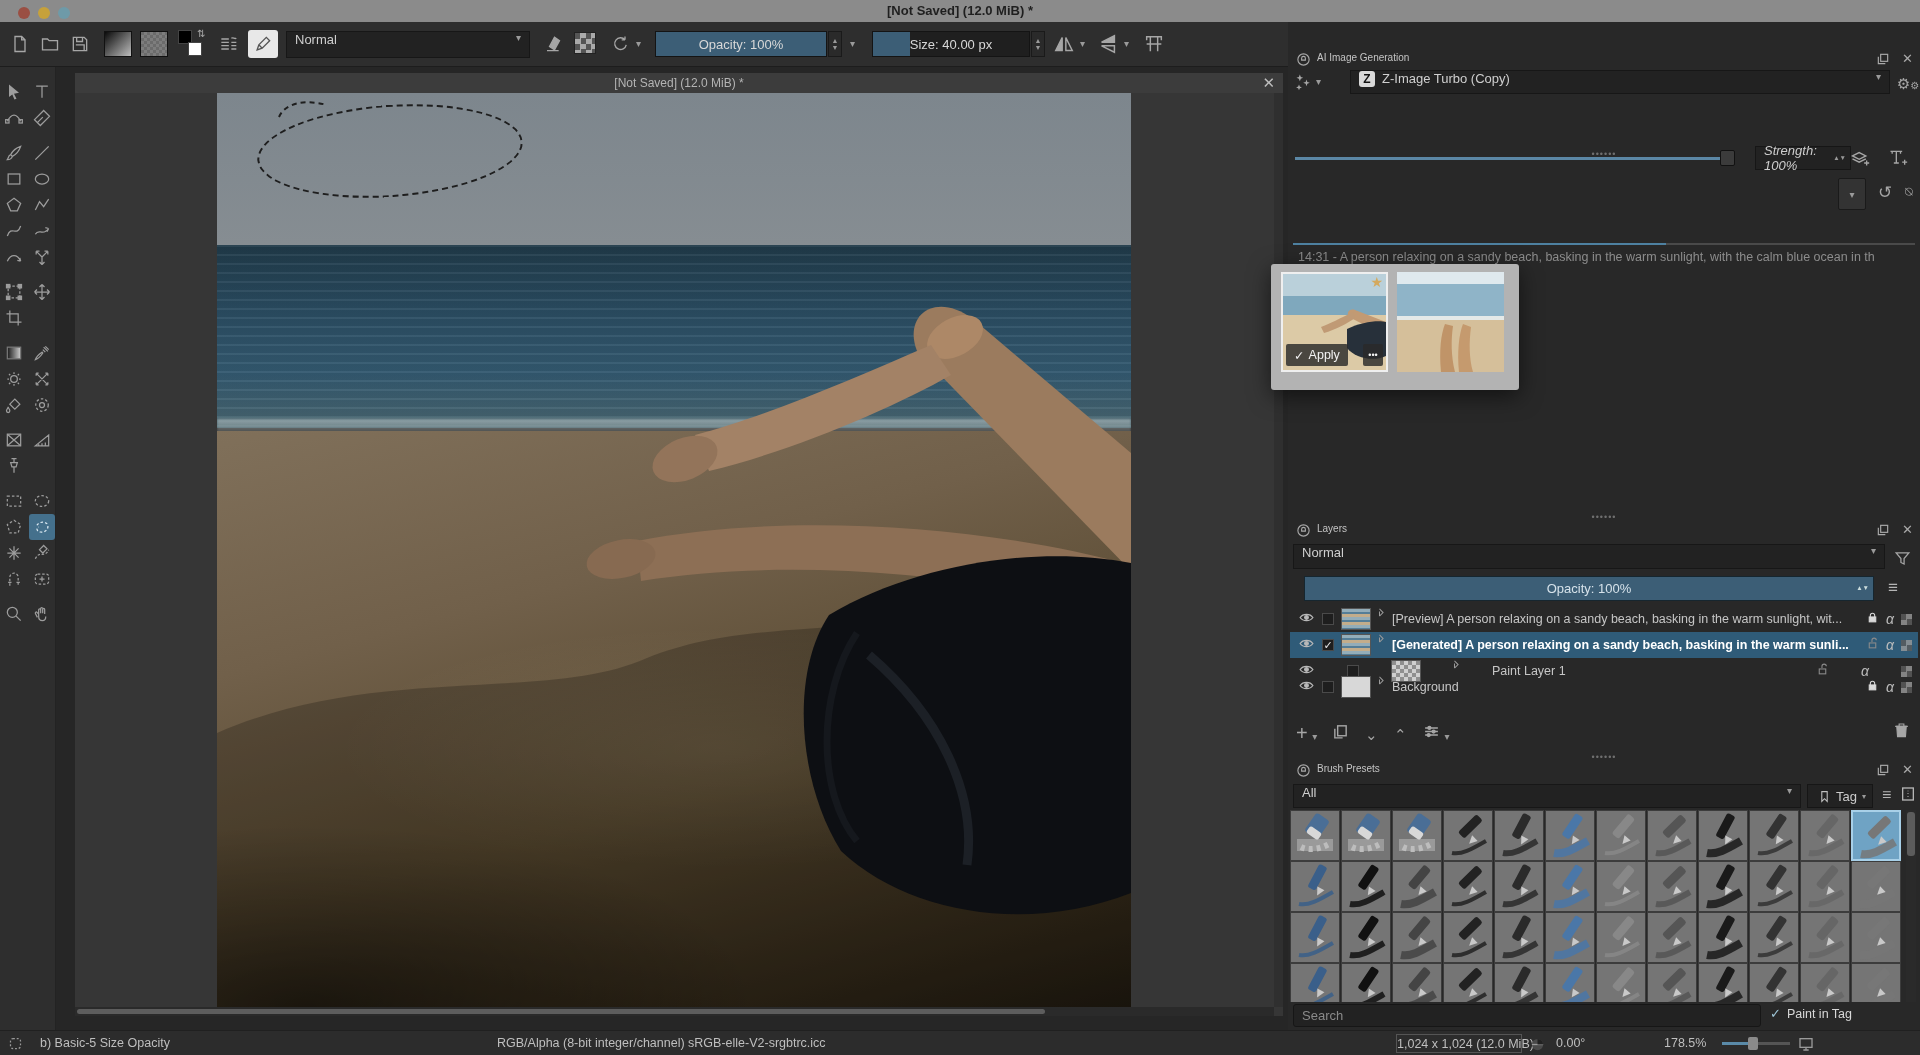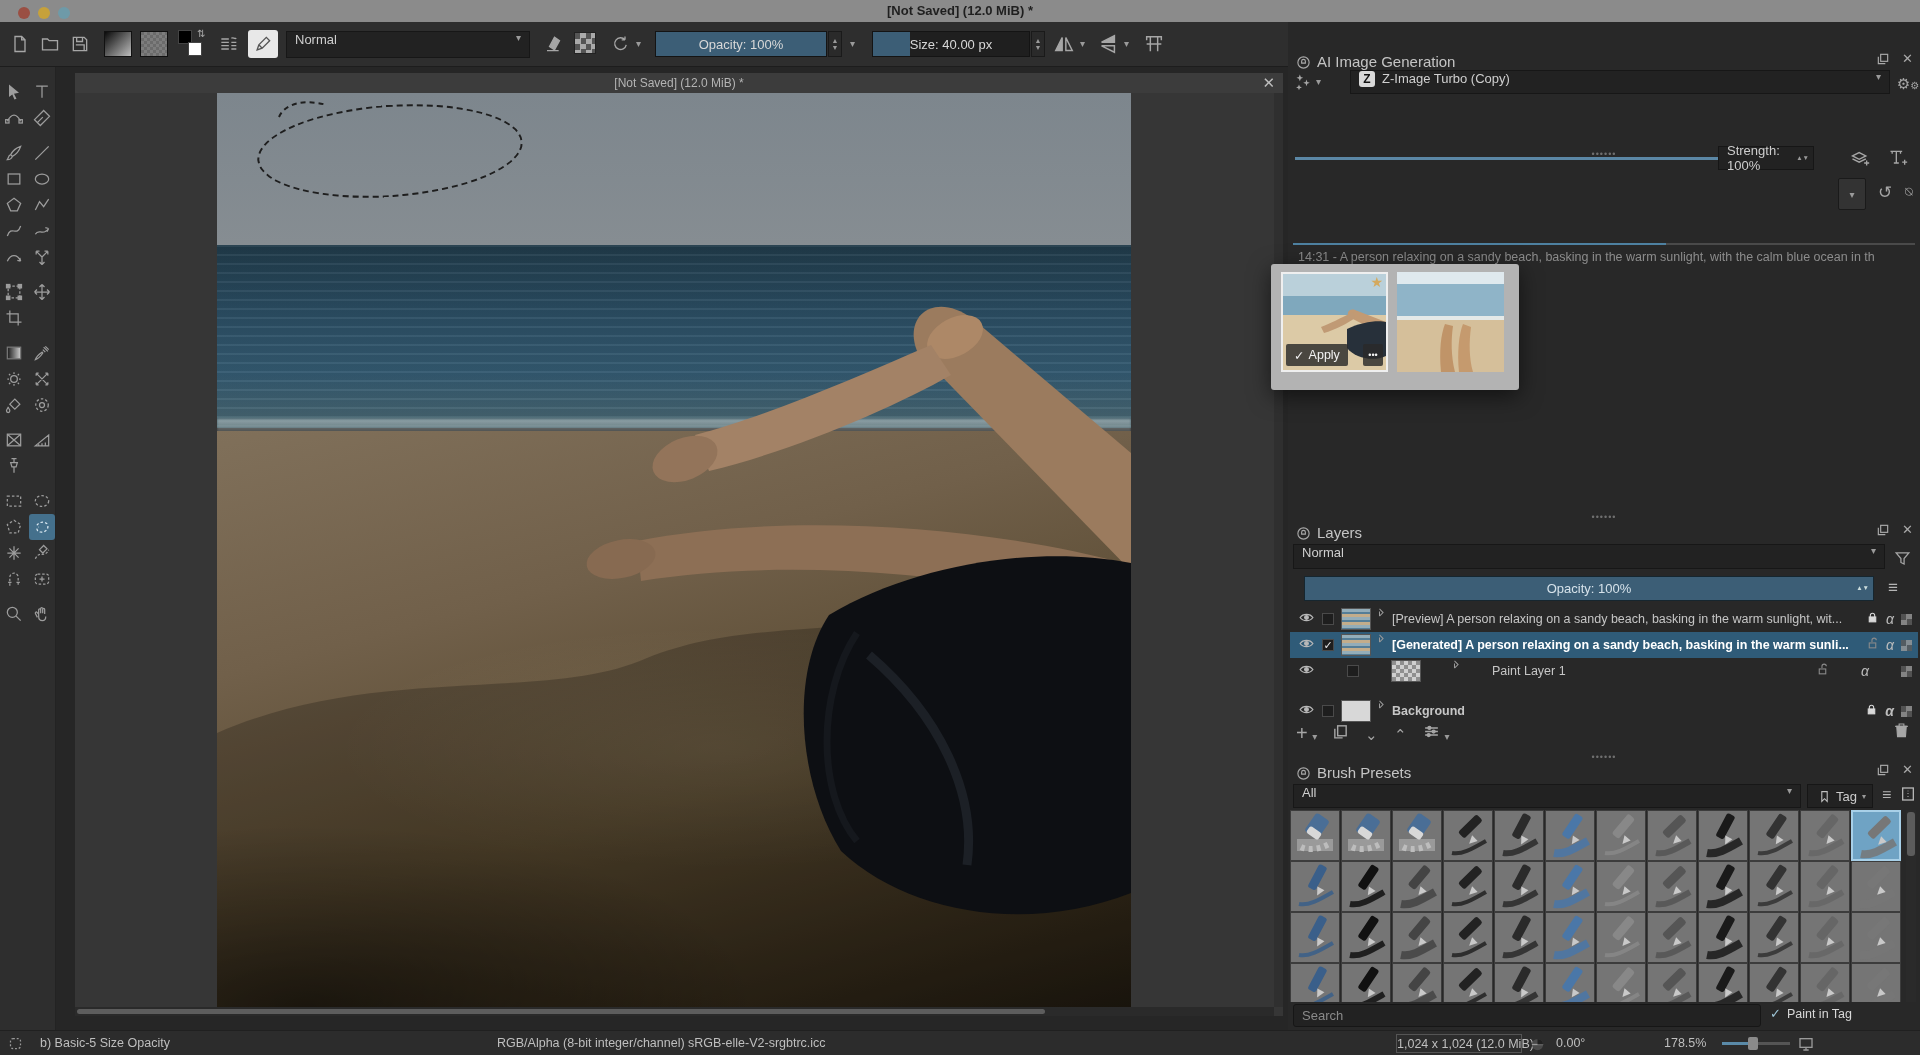--- a/index.html
+++ b/index.html
@@ -59,8 +59,8 @@
   #canvas-hthumb { position:absolute; left:2px; top:2px; height:5px; width:968px; background:#5d5d5d; border-radius:3px; }
   
   #right-panel { left:1288px; top:22px; width:632px; height:1008px; background:#282828; }
-  .docker-head { position:absolute; height:18px; display:flex; align-items:flex-end; gap:6px;
-                 color:#c4c4c4; font-size:15px; }
+  .docker-head { position:absolute; height:18px; display:flex; align-items:flex-start; gap:6px;
+                 color:#c4c4c4; font-size:10px; }
   .win-ic { color:#a9a9a9; font-size:13px; }
   .field { background:#222; border:1px solid #161616; color:#cdcdcd; font-size:13px; }
   .grip { position:absolute; color:#6f6f6f; font-size:9px; letter-spacing:1px; text-align:center; width:60px; }

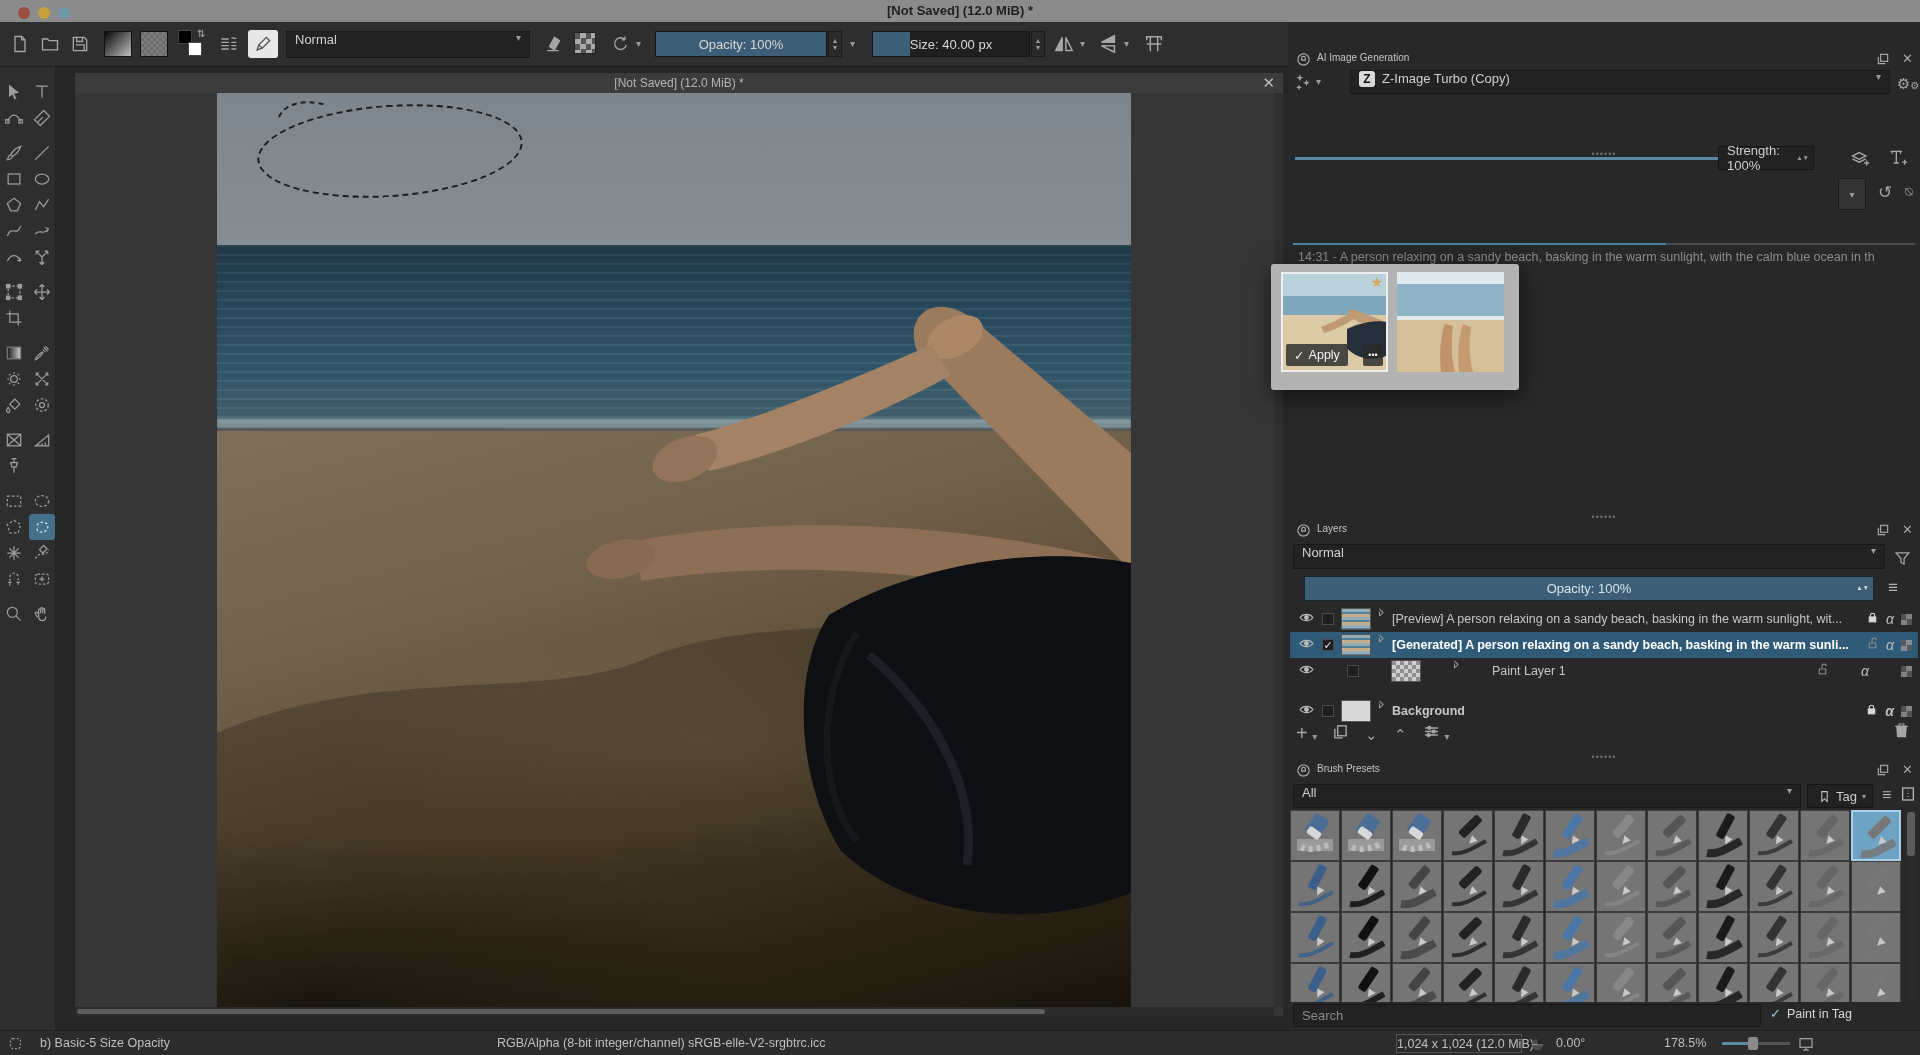--- a/index.html
+++ b/index.html
@@ -509,7 +509,7 @@
 
   <div class="abs" style="left:7px; top:135px; width:430px; height:3px; background:#5b87a5;"></div>
   <div class="abs" style="left:432px; top:128px; width:15px; height:16px; background:#3b3b3b; border:1px solid #111; border-radius:2px;"></div>
-  <div class="abs field" style="left:430px; top:124px; width:96px; height:24px; display:flex; align-items:center; padding:0 4px 0 8px;">
+  <div class="abs field" style="left:467px; top:124px; width:96px; height:24px; display:flex; align-items:center; padding:0 4px 0 8px;font-style:italic;">
     <span style="flex:1;">Strength: 100%</span>
     <span style="display:flex; flex-direction:column; font-size:6.5px; line-height:6.5px; color:#999;">▲▼</span>
   </div>

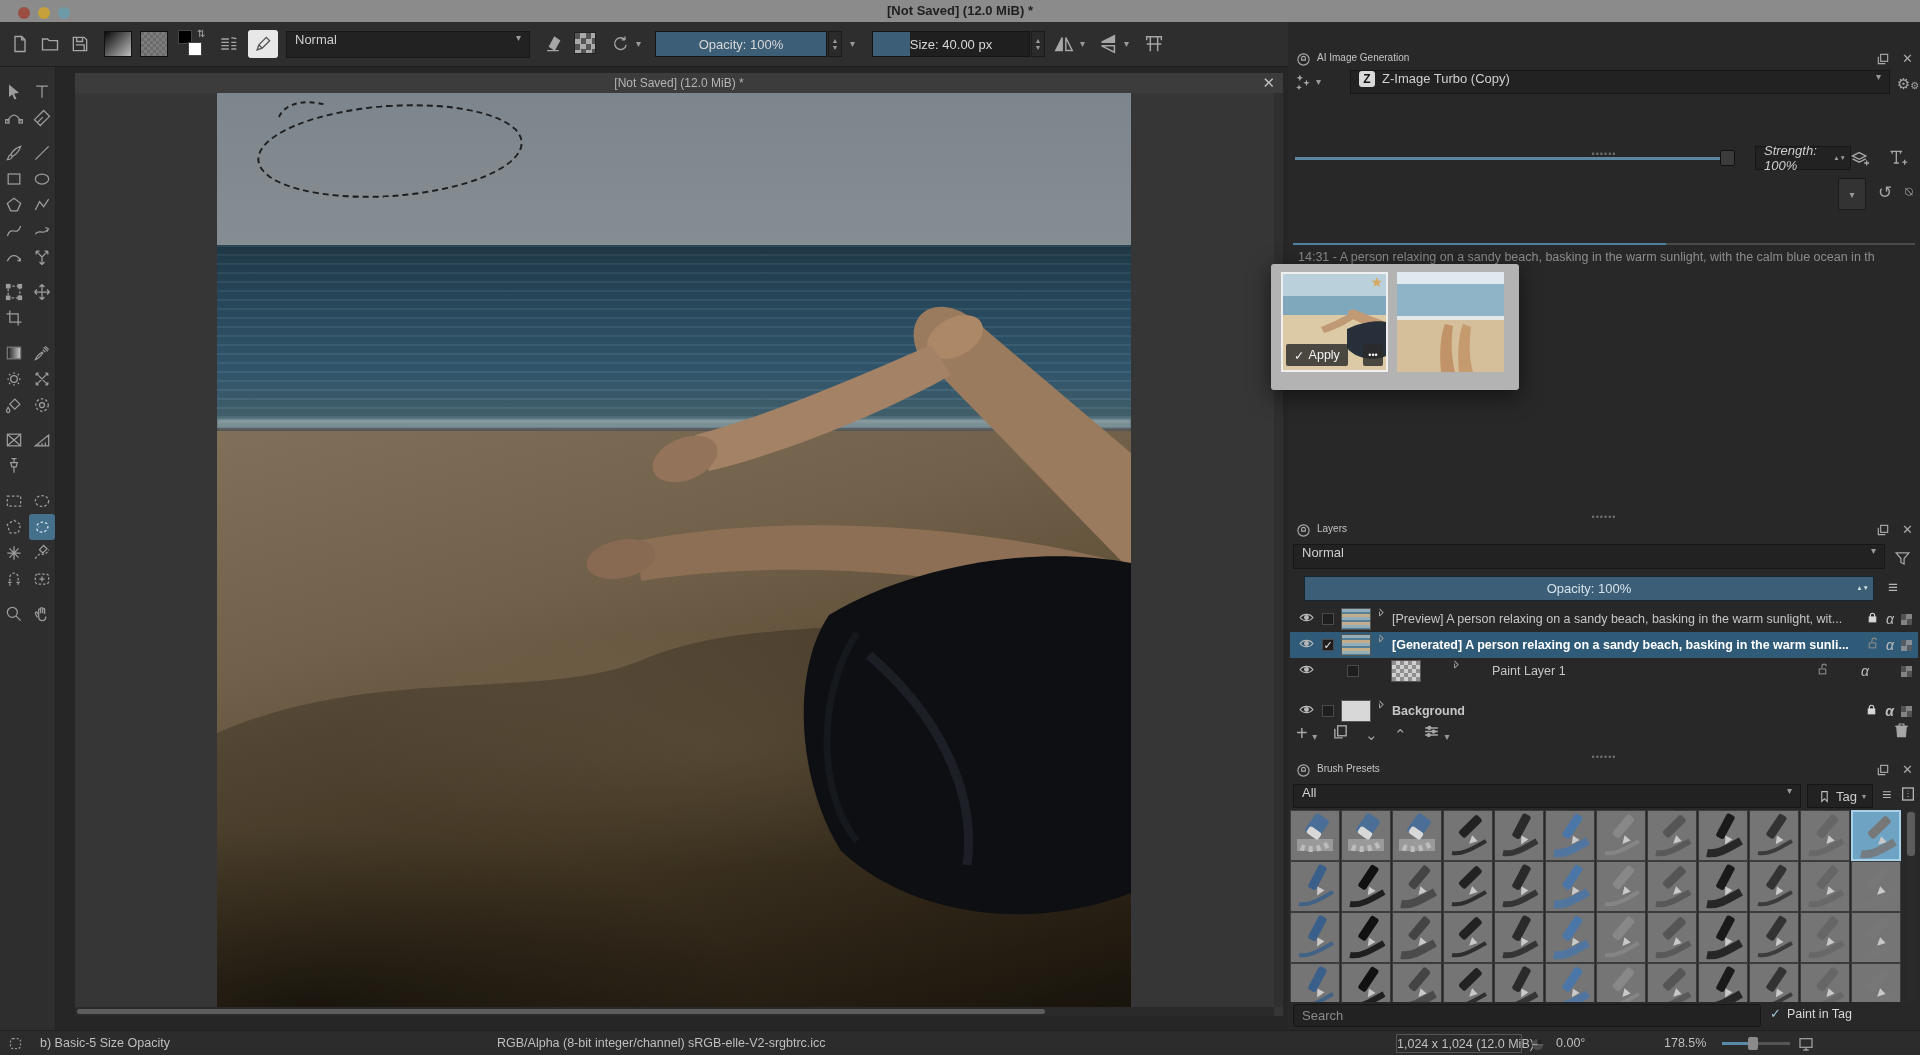--- a/index.html
+++ b/index.html
@@ -624,7 +624,7 @@
         <span class="alpha-sym">α</span>
         <span class="chk-ic" style="margin-right:6px;"></span>
       </div>
-      <div class="lrow" style="top: 92px; font-weight: bold;">
+      <div class="lrow" style="top: 68px;">
         <span><svg viewBox="0 0 24 24" width="17" height="17" style="stroke:#b8b8b8; fill:none; stroke-width:1.8;">
             <path d="M3 12 C7 6 17 6 21 12 C17 18 7 18 3 12 Z"></path>
             <circle cx="12" cy="12" r="2.6" fill="#b8b8b8"></circle>

